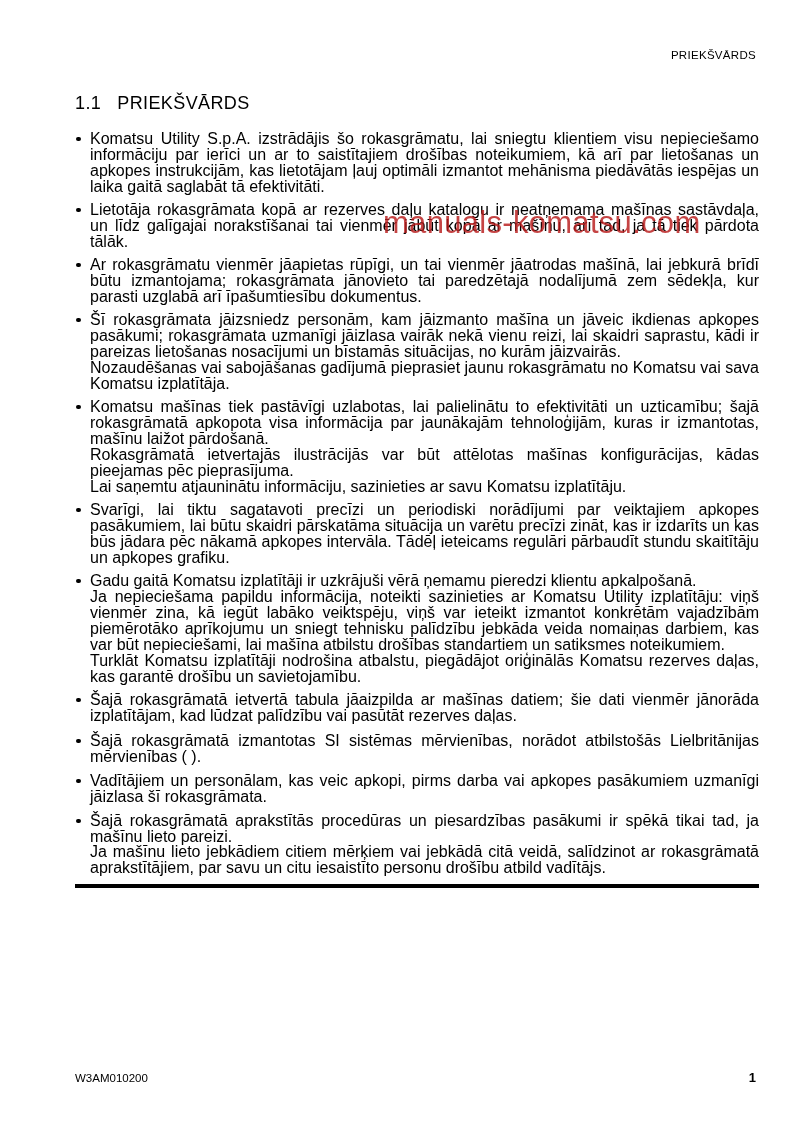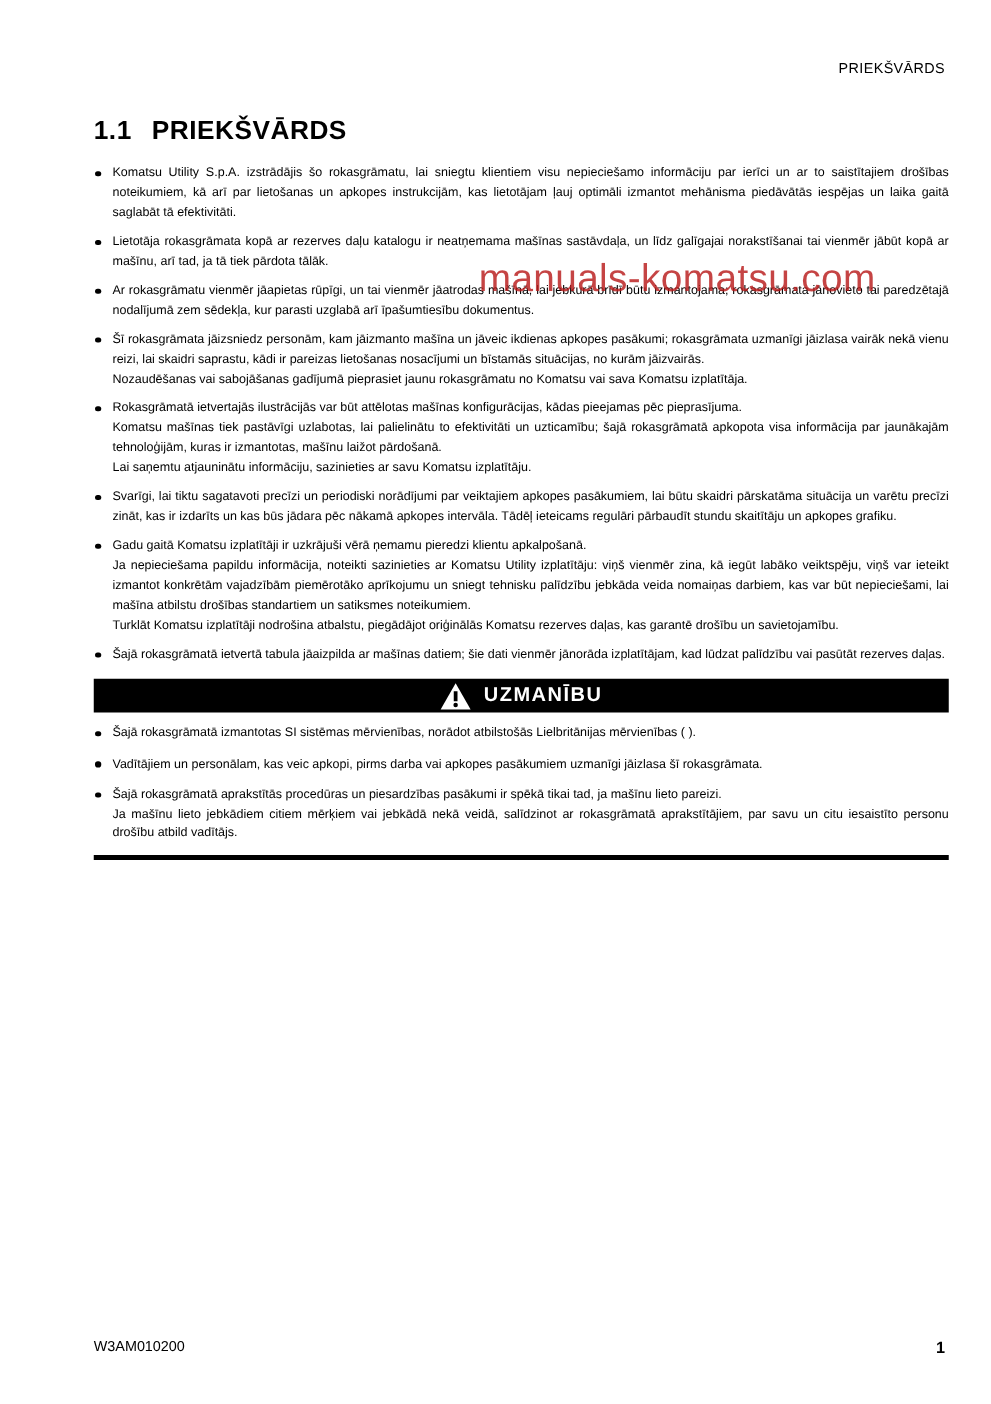--- a/index.html
+++ b/index.html
@@ -17,7 +17,7 @@
   }
   .title {
     position:absolute; left:75px; top:93px;
-    font-size:21px; font-weight:bold; letter-spacing:0.4px;
+    font-size:18px; font-weight:normal; letter-spacing:0.4px;
     white-space:nowrap;
   }
   .title .num { margin-right:16px; }

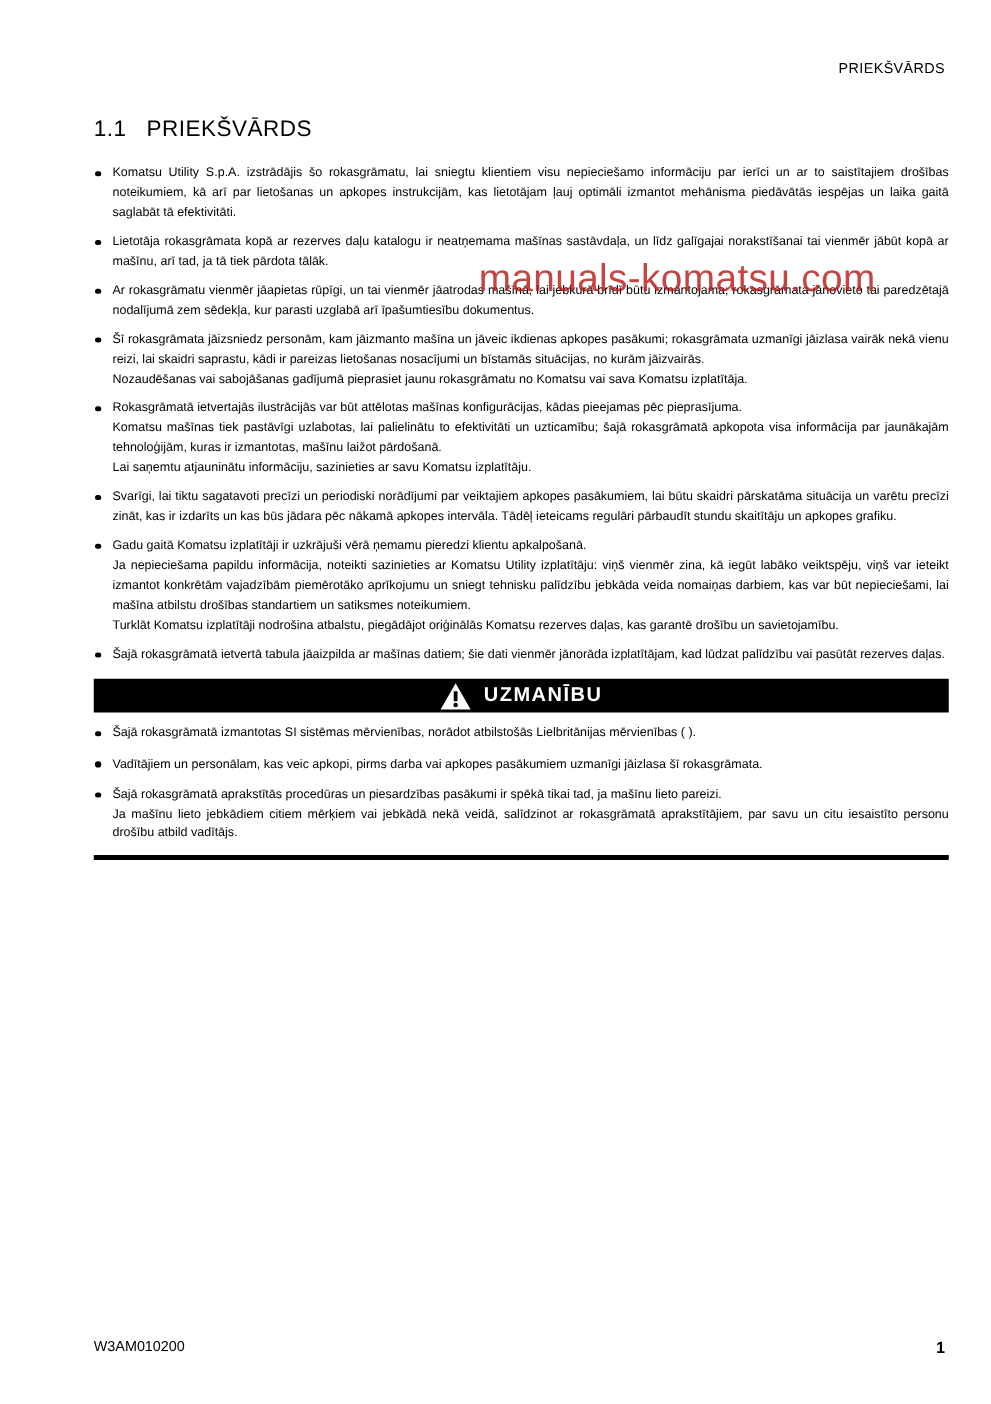--- a/index.html
+++ b/index.html
@@ -32,7 +32,7 @@
     width:4.5px; height:4.5px; border-radius:50%; background:#000;
   }
   .bullet p {
-    margin:0; font-size:10px; line-height:16px;
+    margin:0; font-size:16px; line-height:16px;
     text-align:justify;
   }
   .warn-banner {

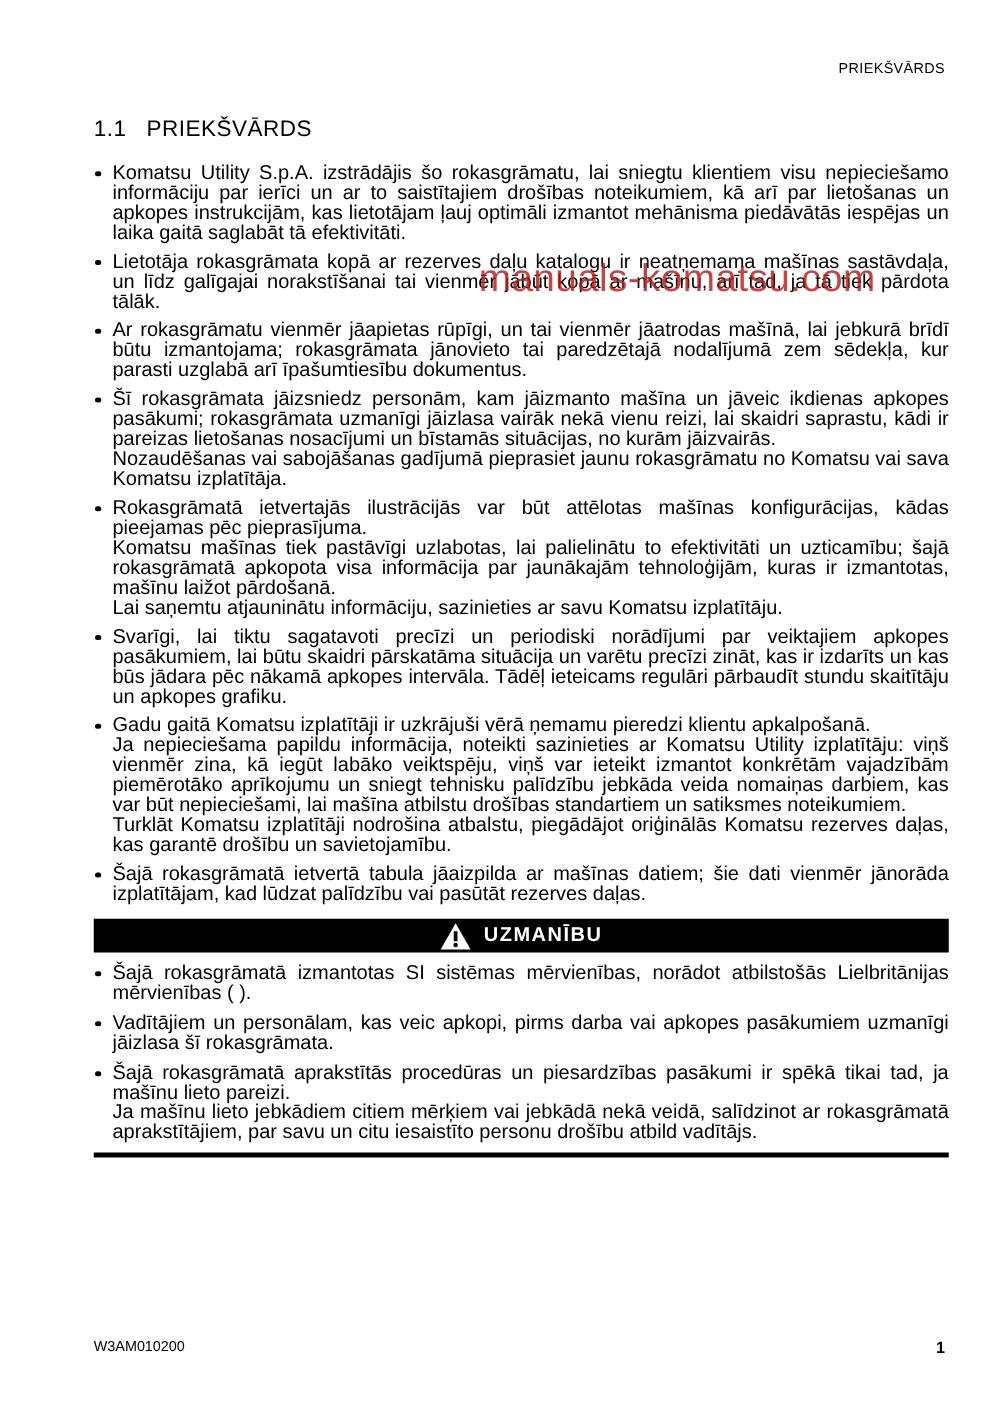--- a/index.html
+++ b/index.html
@@ -90,8 +90,8 @@
   </div>
   <div class="bullet">
     <span class="dot"></span>
+    <p>Komatsu mašīnas tiek pastāvīgi uzlabotas, lai palielinātu to efektivitāti un uzticamību; šajā rokasgrāmatā apkopota visa informācija par jaunākajām tehnoloģijām, kuras ir izmantotas, mašīnu laižot pārdošanā.</p>
     <p>Rokasgrāmatā ietvertajās ilustrācijās var būt attēlotas mašīnas konfigurācijas, kādas pieejamas pēc pieprasījuma.</p>
-    <p>Komatsu mašīnas tiek pastāvīgi uzlabotas, lai palielinātu to efektivitāti un uzticamību; šajā rokasgrāmatā apkopota visa informācija par jaunākajām tehnoloģijām, kuras ir izmantotas, mašīnu laižot pārdošanā.</p>
     <p>Lai saņemtu atjauninātu informāciju, sazinieties ar savu Komatsu izplatītāju.</p>
   </div>
   <div class="bullet">

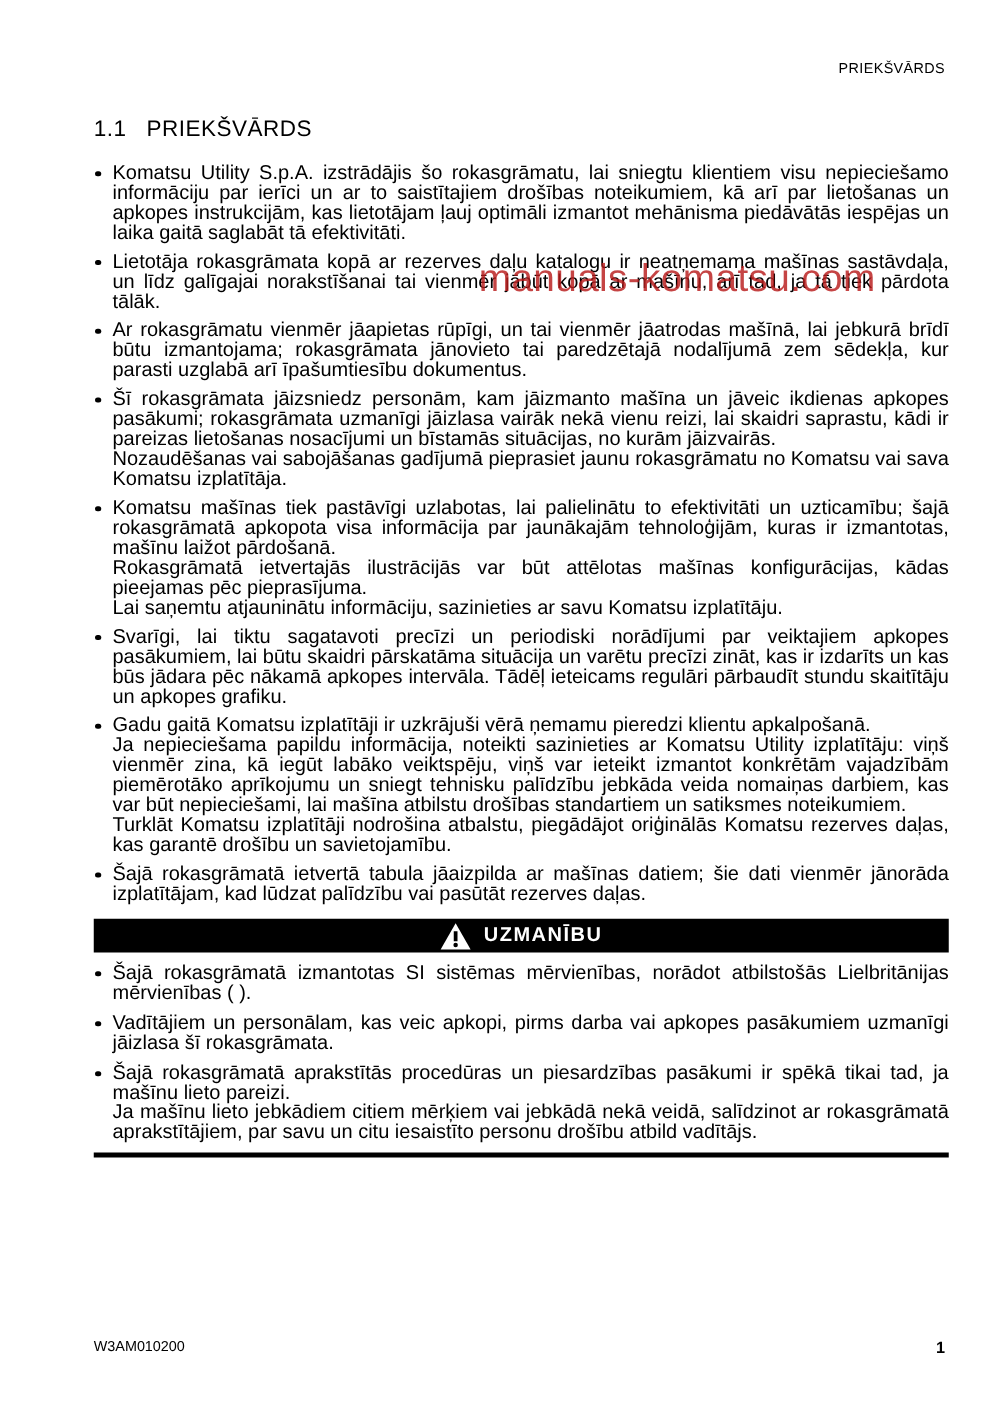--- a/index.html
+++ b/index.html
@@ -109,14 +109,6 @@
     <p>Šajā rokasgrāmatā ietvertā tabula jāaizpilda ar mašīnas datiem; šie dati vienmēr jānorāda izplatītājam, kad lūdzat palīdzību vai pasūtāt rezerves daļas.</p>
   </div>
 
-  <div class="warn-banner">
-    <svg class="tri-icon" width="25" height="22" viewBox="0 0 25 22">
-      <path d="M12.5 0.5 L24.5 21.5 L0.5 21.5 Z" fill="#ffffff"></path>
-      <rect x="11" y="7" width="3" height="8" fill="#000000"></rect>
-      <circle cx="12.5" cy="18" r="1.8" fill="#000000"></circle>
-    </svg>
-    <span class="label">UZMANĪBU</span>
-  </div>
 
   <div class="warn-bullets">
     <div class="bullet">

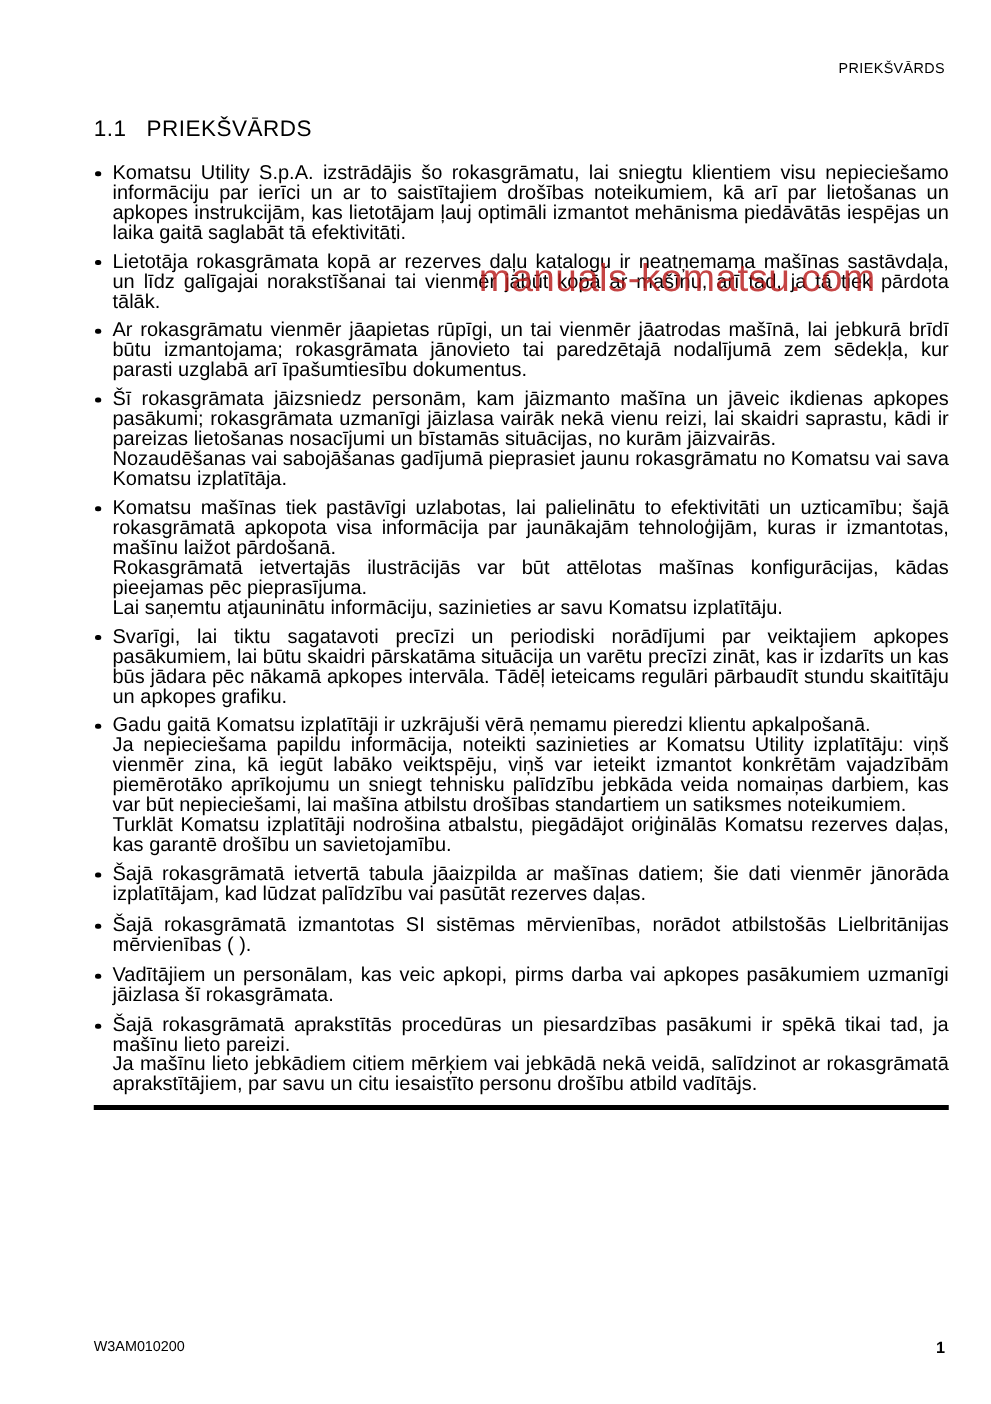--- a/index.html
+++ b/index.html
@@ -122,7 +122,7 @@
     <div class="bullet">
       <span class="dot"></span>
       <p>Šajā rokasgrāmatā aprakstītās procedūras un piesardzības pasākumi ir spēkā tikai tad, ja mašīnu lieto pareizi.</p>
-      <p>Ja mašīnu lieto jebkādiem citiem mērķiem vai jebkādā nekā veidā, salīdzinot ar rokasgrāmatā aprakstītājiem, par savu un citu iesaistīto personu drošību atbild vadītājs.</p>
+      <p>Ja mašīnu lieto jebkādiem citiem mērķiem vai jebkādā citā veidā, salīdzinot ar rokasgrāmatā aprakstītājiem, par savu un citu iesaistīto personu drošību atbild vadītājs.</p>
     </div>
   </div>
 

